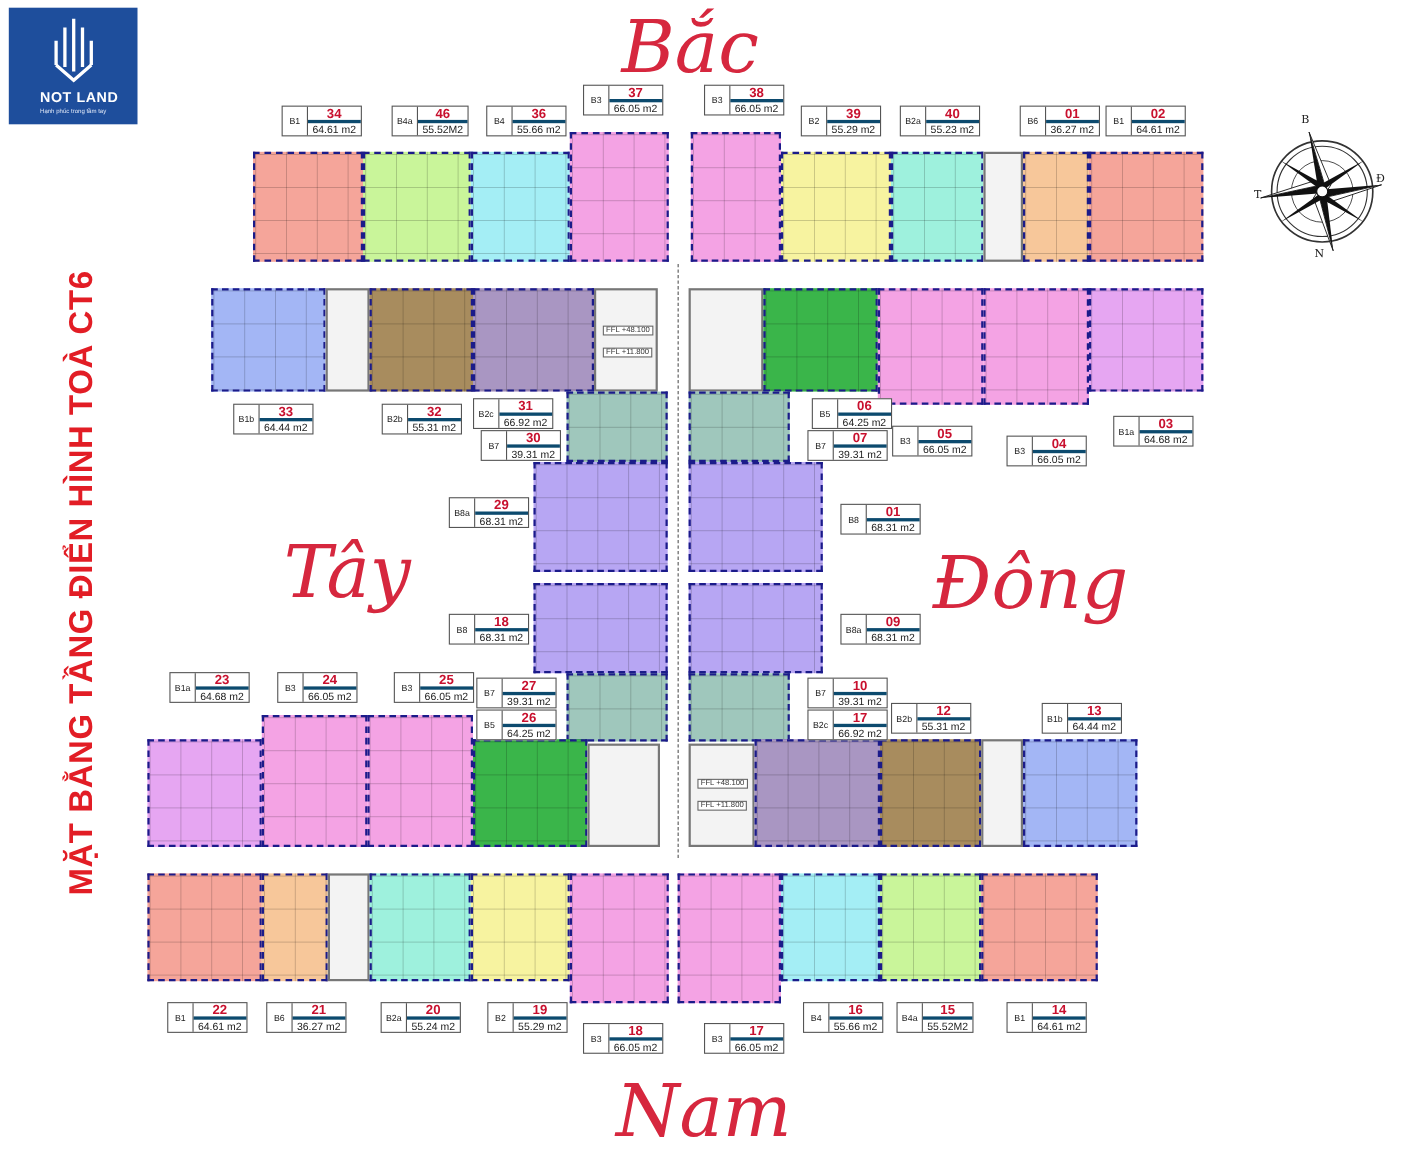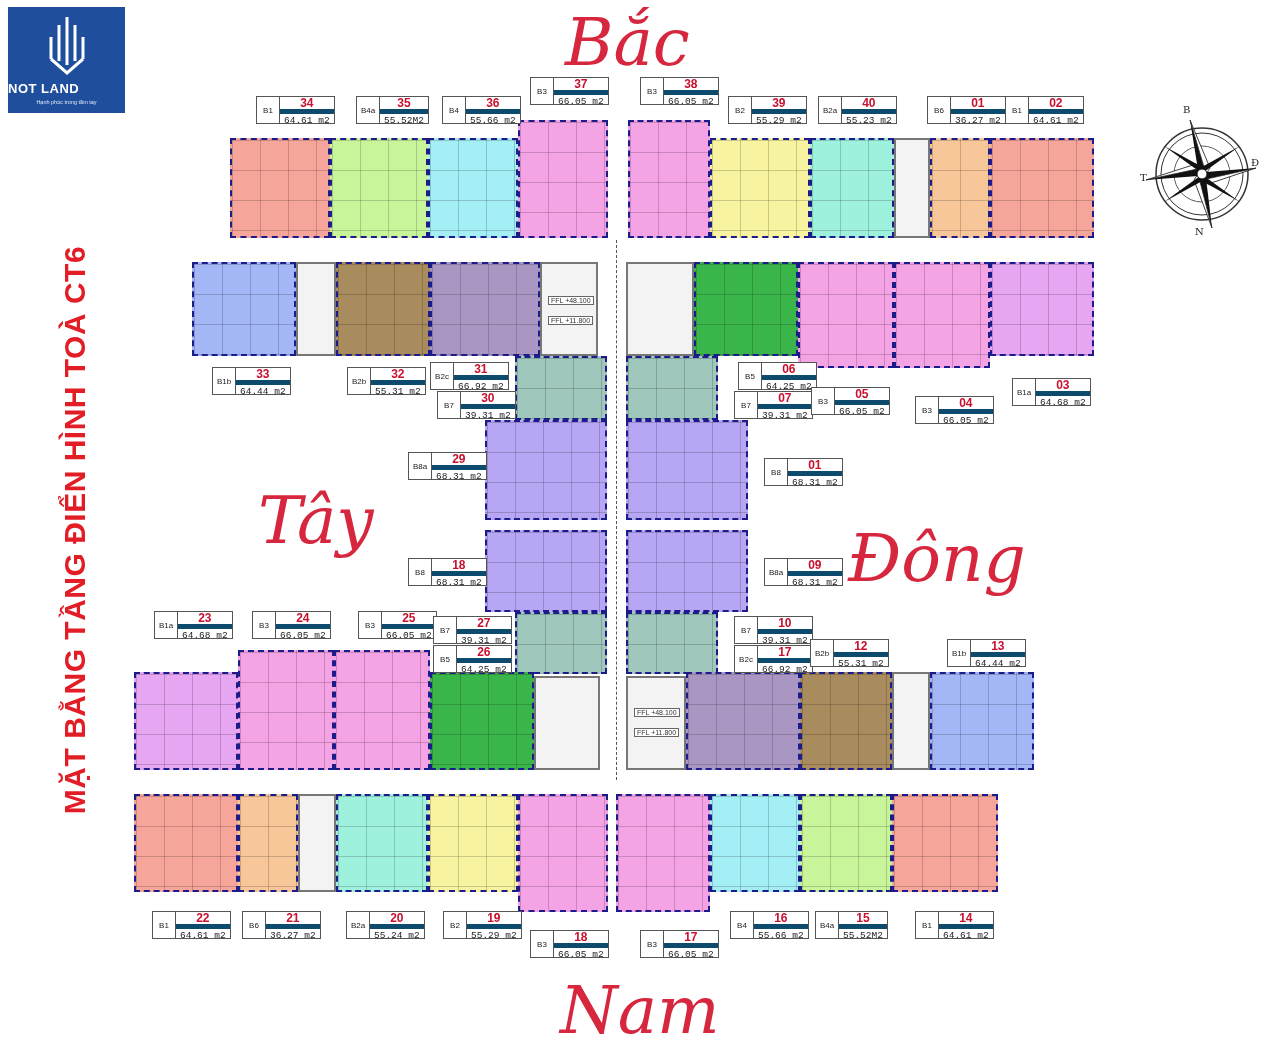--- a/index.html
+++ b/index.html
@@ -7,7 +7,7 @@
   .abs{position:absolute;}
   .logo{left:8px;top:7px;width:117px;height:106px;background:#1e4e9c;}
   .logo svg{position:absolute;left:34px;top:8px;}
-  .logo .brand{position:absolute;left:0;width:128px;top:74px;color:#fff;font-weight:bold;font-size:13px;letter-spacing:0.5px;}
+  .logo .brand{position:absolute;left:0;width:128px;top:74px;text-align:center;color:#fff;font-weight:bold;font-size:13px;letter-spacing:0.5px;}
   .logo .tag{position:absolute;left:0;width:117px;top:92px;text-align:center;color:#dfe7f7;font-size:5.5px;}
   .vtitle{left:48px;top:160px;width:54px;height:740px;}
   .vtitle span{position:absolute;left:50%;top:50%;transform:translate(-50%,-50%) rotate(-90deg);white-space:nowrap;color:#e21d25;font-weight:bold;font-size:30px;letter-spacing:0.5px;}

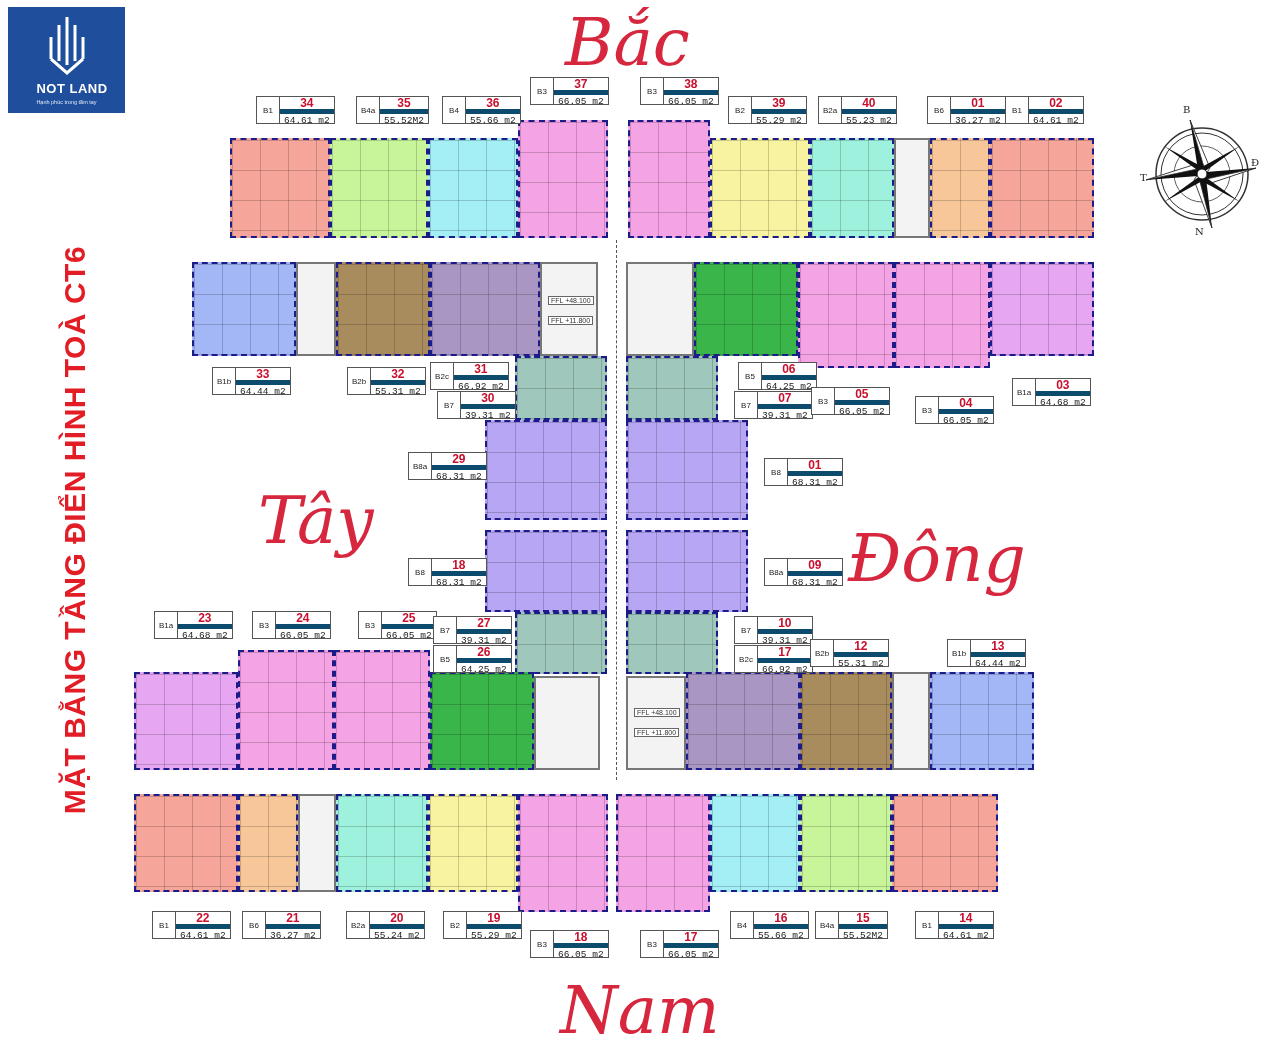--- a/index.html
+++ b/index.html
@@ -15,7 +15,7 @@
   .label{position:absolute;display:flex;border:1px solid #555;background:#fff;height:26px;}
   .label .type{width:18px;border-right:1px solid #555;font-size:8px;color:#222;display:flex;align-items:center;justify-content:center;padding:0 2px;}
   .label .right{display:flex;flex-direction:column;}
-  .label .num{height:12px;border-bottom:5px solid #0c4a6e;color:#c8102e;font-weight:bold;font-size:12px;line-height:12px;text-align:center;}
+  .label .num{height:12px;border-bottom:3px solid #0c4a6e;color:#c8102e;font-weight:bold;font-size:12px;line-height:12px;text-align:center;}
   .label .area{height:13px;font-size:9.5px;color:#222;line-height:13px;text-align:center;padding:0 4px;font-family:Liberation Mono, monospace;}
   .unit{position:absolute;border:2px dashed #1b1b8a;box-sizing:border-box;
         background-image:linear-gradient(rgba(0,0,0,0.18) 1px,transparent 1px),linear-gradient(90deg,rgba(0,0,0,0.18) 1px,transparent 1px);

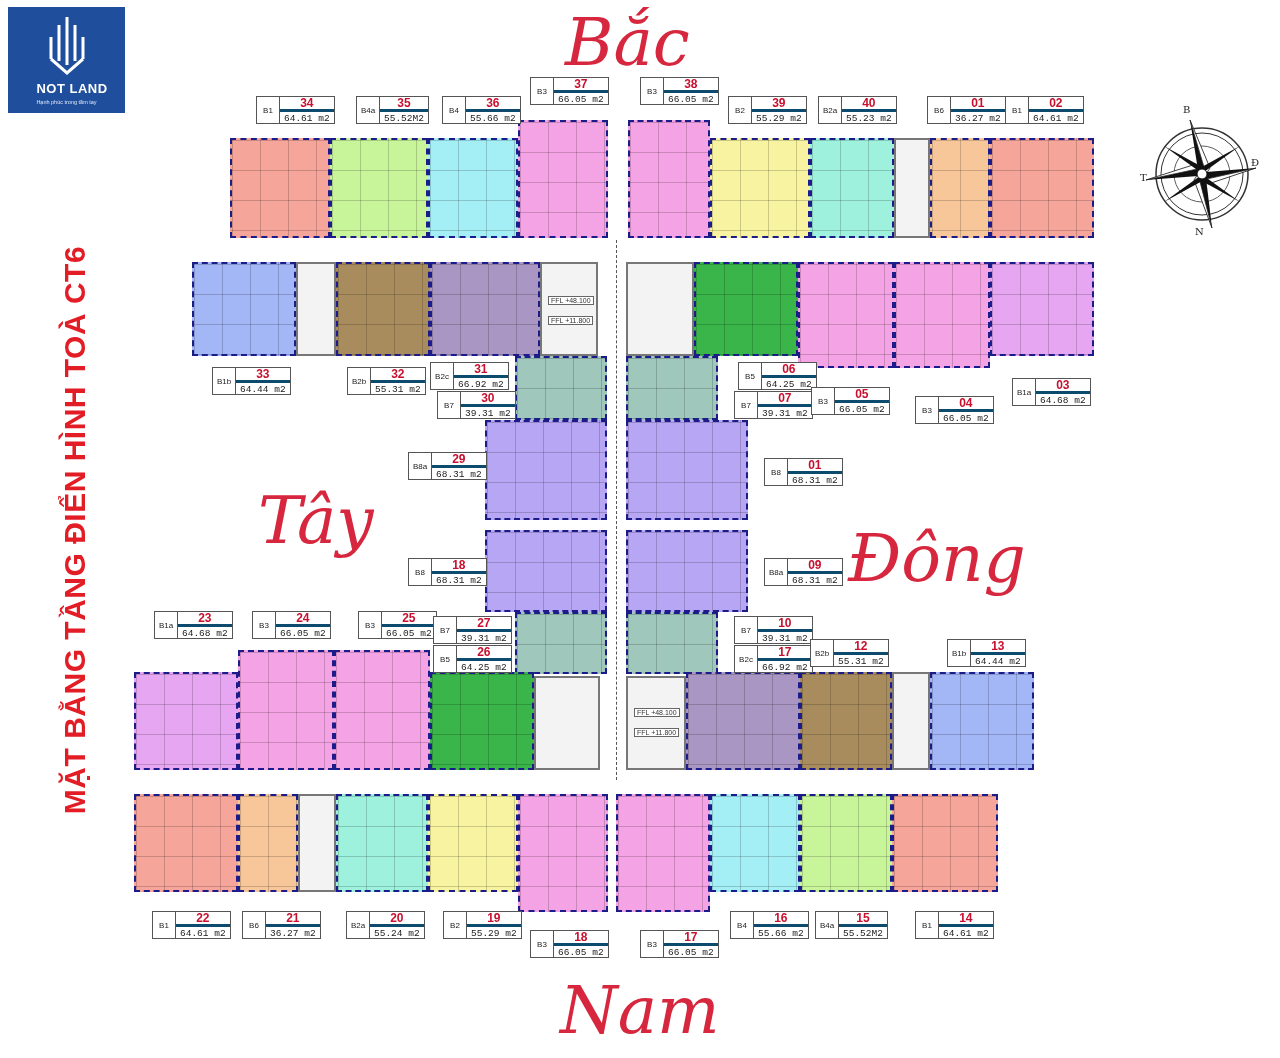--- a/index.html
+++ b/index.html
@@ -162,7 +162,7 @@
 <div class="label" style="left:356px;top:96px;">
   <div class="type">B4a</div>
   <div class="right">
-      <div class="num">35</div>
+      <div class="num">46</div>
       <div class="area">55.52M2</div>
     </div>
 </div>

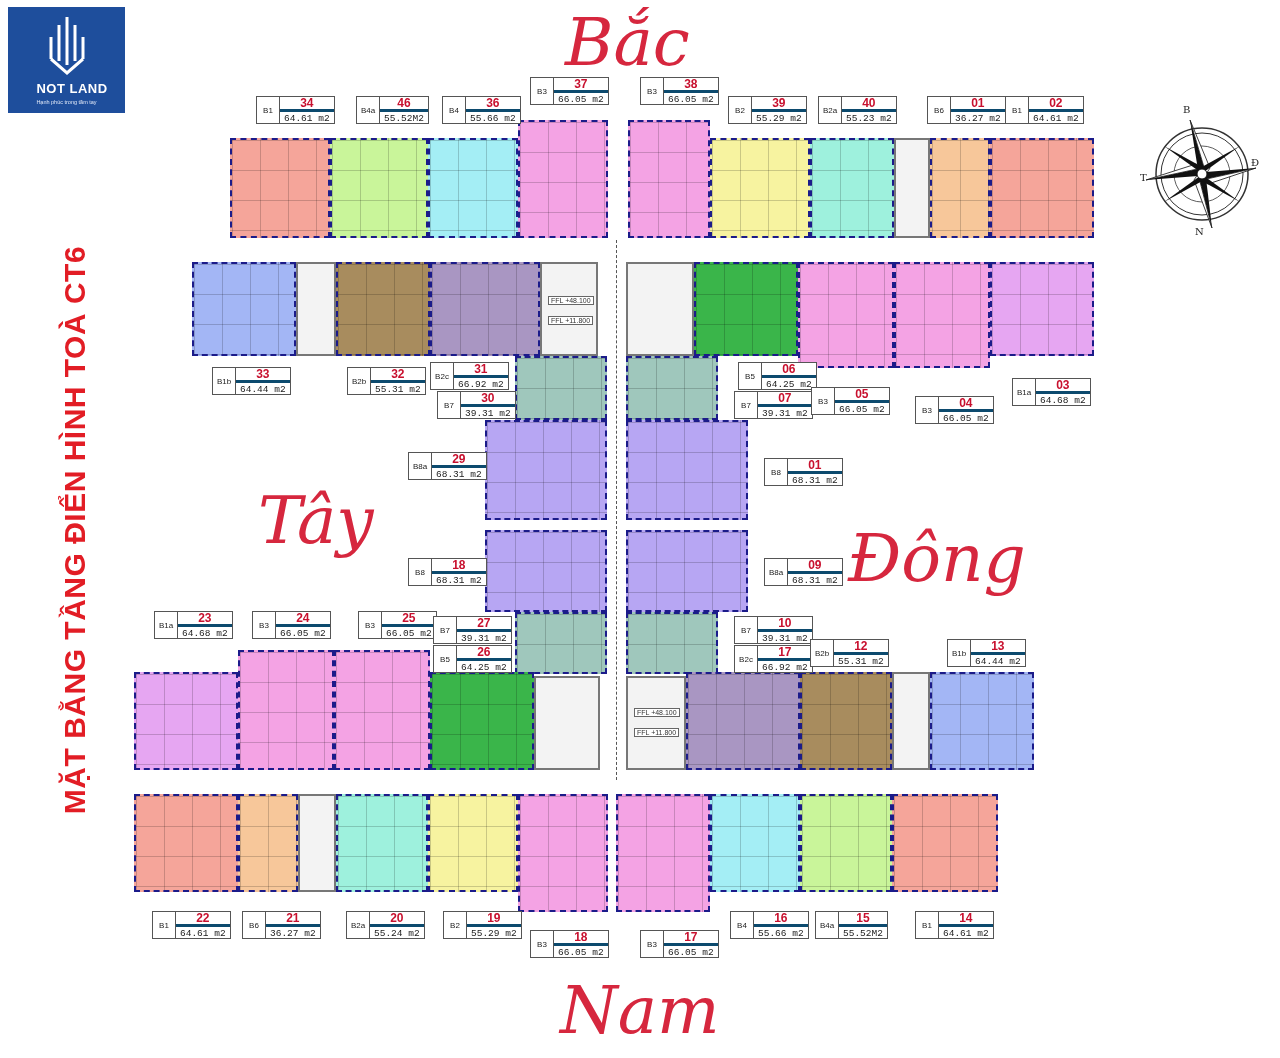--- a/index.html
+++ b/index.html
@@ -16,7 +16,7 @@
   .label .type{width:18px;border-right:1px solid #555;font-size:8px;color:#222;display:flex;align-items:center;justify-content:center;padding:0 2px;}
   .label .right{display:flex;flex-direction:column;}
   .label .num{height:12px;border-bottom:3px solid #0c4a6e;color:#c8102e;font-weight:bold;font-size:12px;line-height:12px;text-align:center;}
-  .label .area{height:13px;font-size:9.5px;color:#222;line-height:13px;text-align:center;padding:0 4px;font-family:Liberation Mono, monospace;}
+  .label .area{height:13px;font-size:9.5px;color:#222;line-height:13px;text-align:center;padding:0 4px;}
   .unit{position:absolute;border:2px dashed #1b1b8a;box-sizing:border-box;
         background-image:linear-gradient(rgba(0,0,0,0.18) 1px,transparent 1px),linear-gradient(90deg,rgba(0,0,0,0.18) 1px,transparent 1px);
         background-size:28px 30px;}

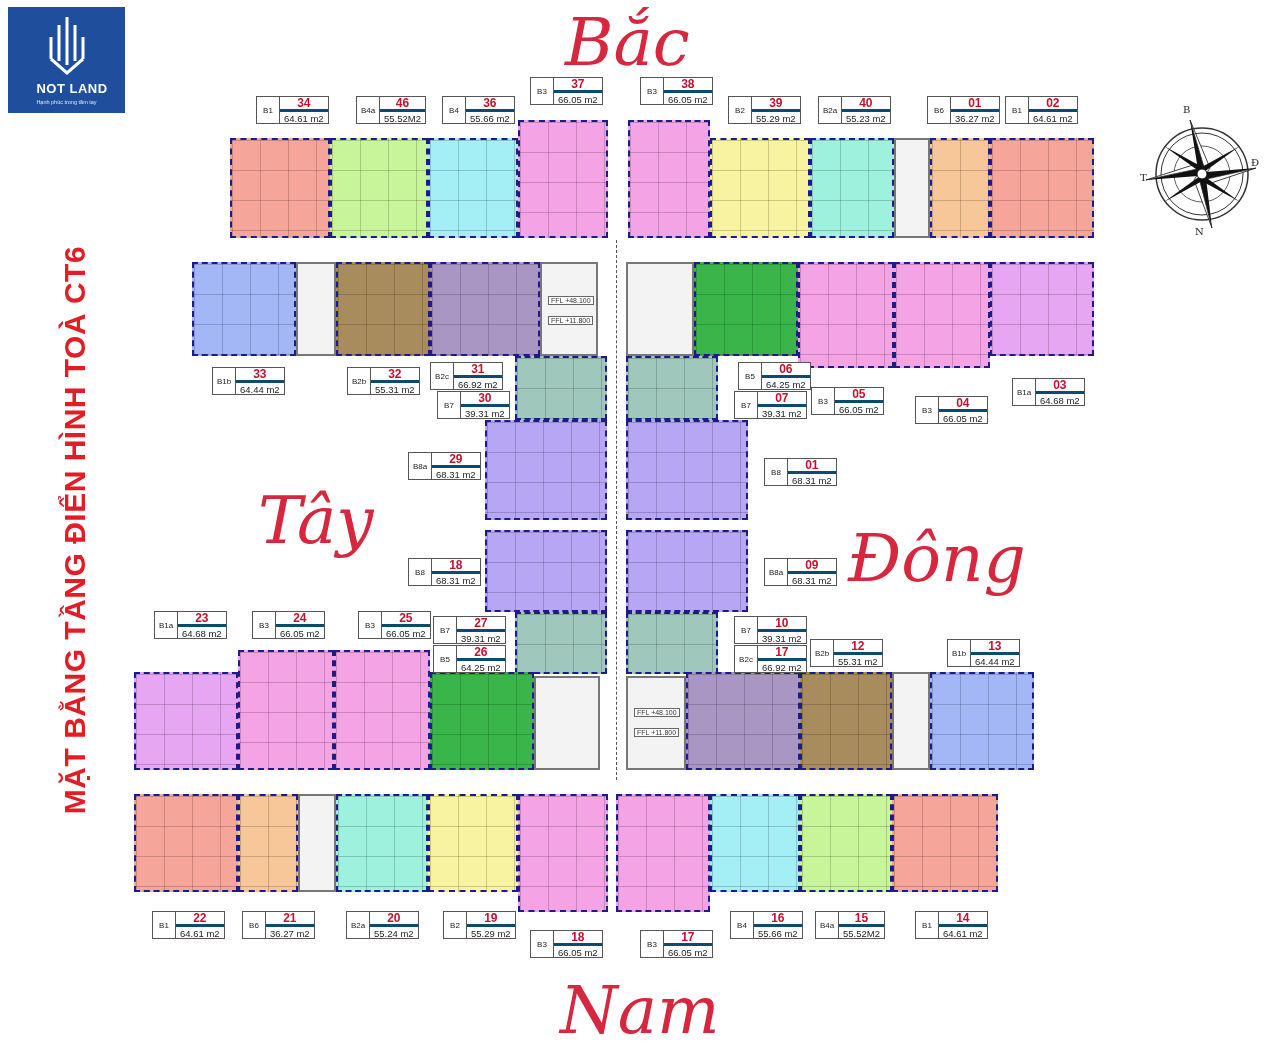--- a/index.html
+++ b/index.html
@@ -50,7 +50,7 @@
 
 <div class="abs dir" style="left:565px;top:10px;">Bắc</div>
 <div class="abs dir" style="left:258px;top:488px;">Tây</div>
-<div class="abs dir" style="left:848px;top:498px;margin-top:28px;">Đông</div>
+<div class="abs dir" style="left:848px;top:498px;">Đông</div>
 <div class="abs dir" style="left:560px;top:978px;">Nam</div>
 
 <div class="abs compass">

